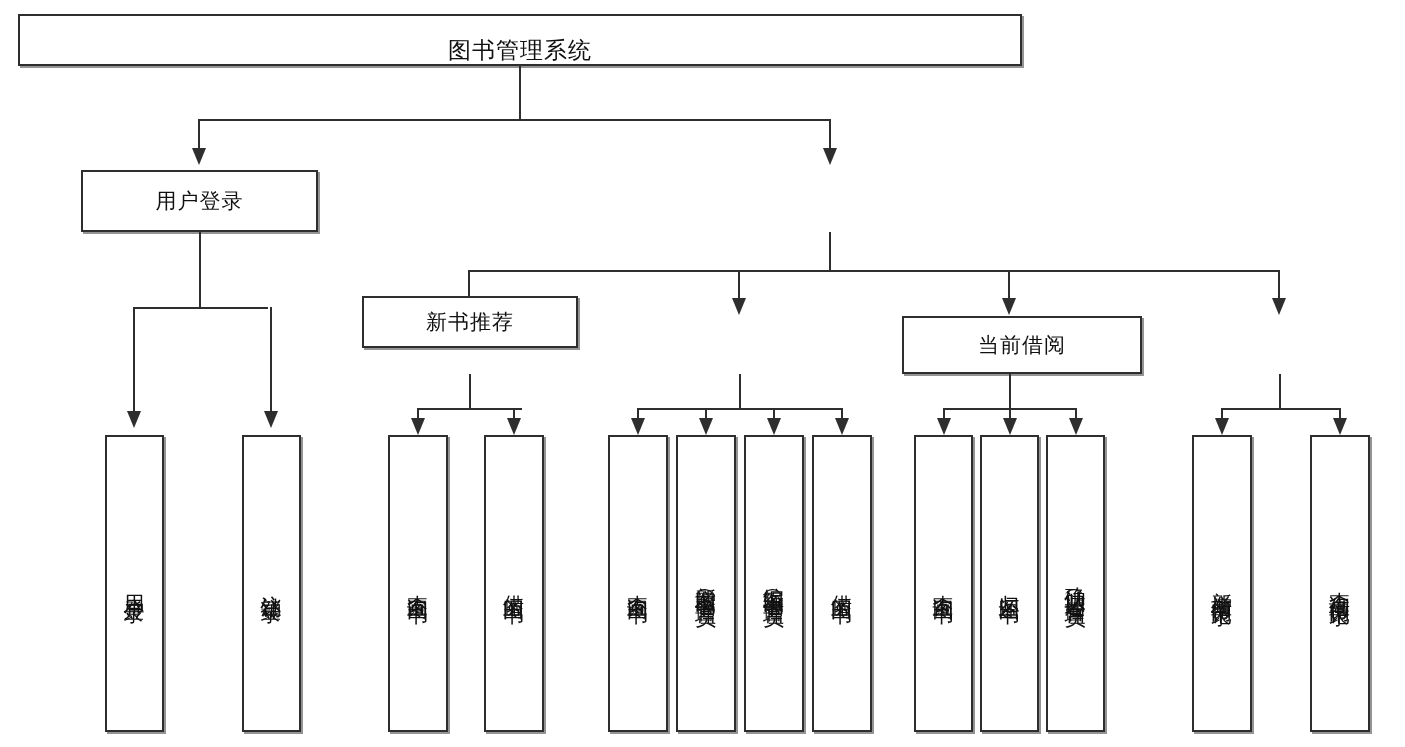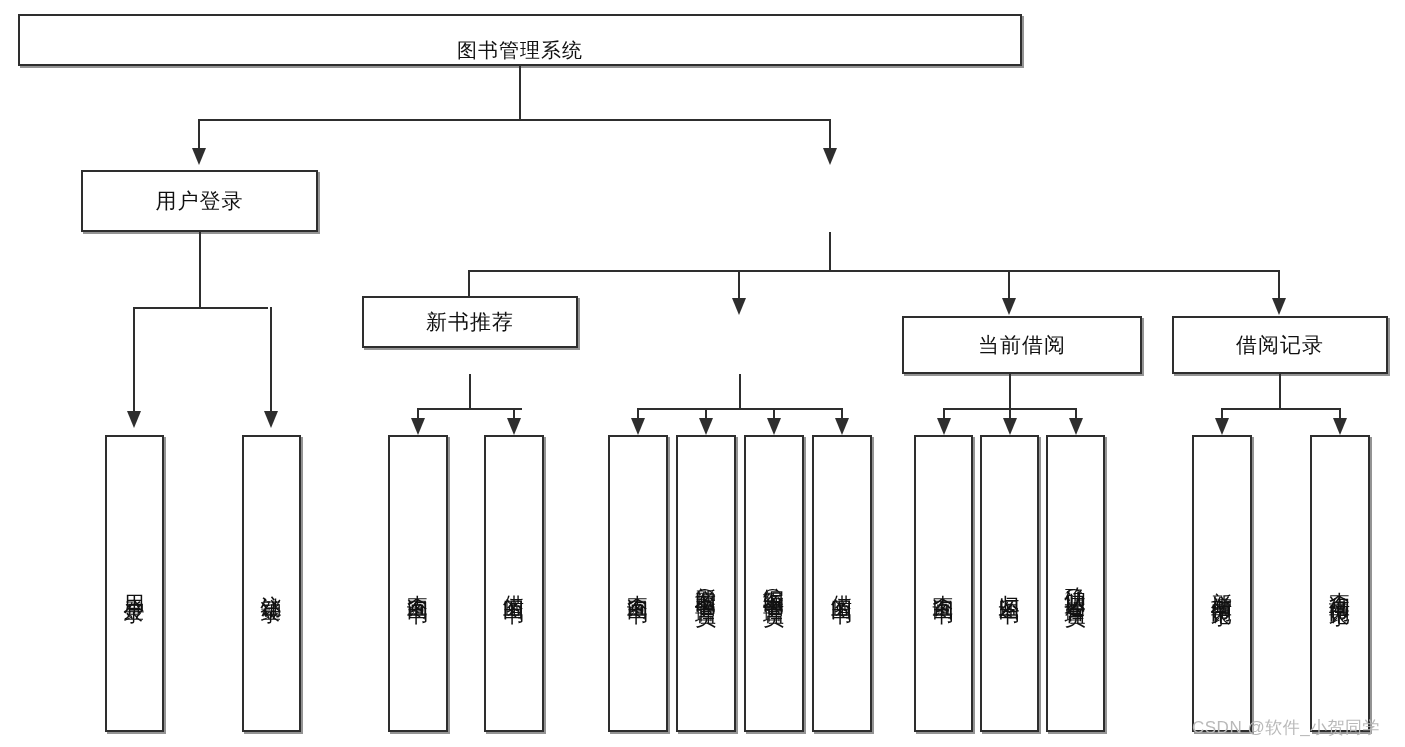--- a/index.html
+++ b/index.html
@@ -41,7 +41,7 @@
     letter-spacing: 1px;
     white-space: nowrap;
   }
-  #node-root .node-label { font-size: 20px; margin-top: 20px; }
+  #node-root .node-label { font-size: 23px; margin-top: 20px; }
   
   .node.vert {
     align-items: center;

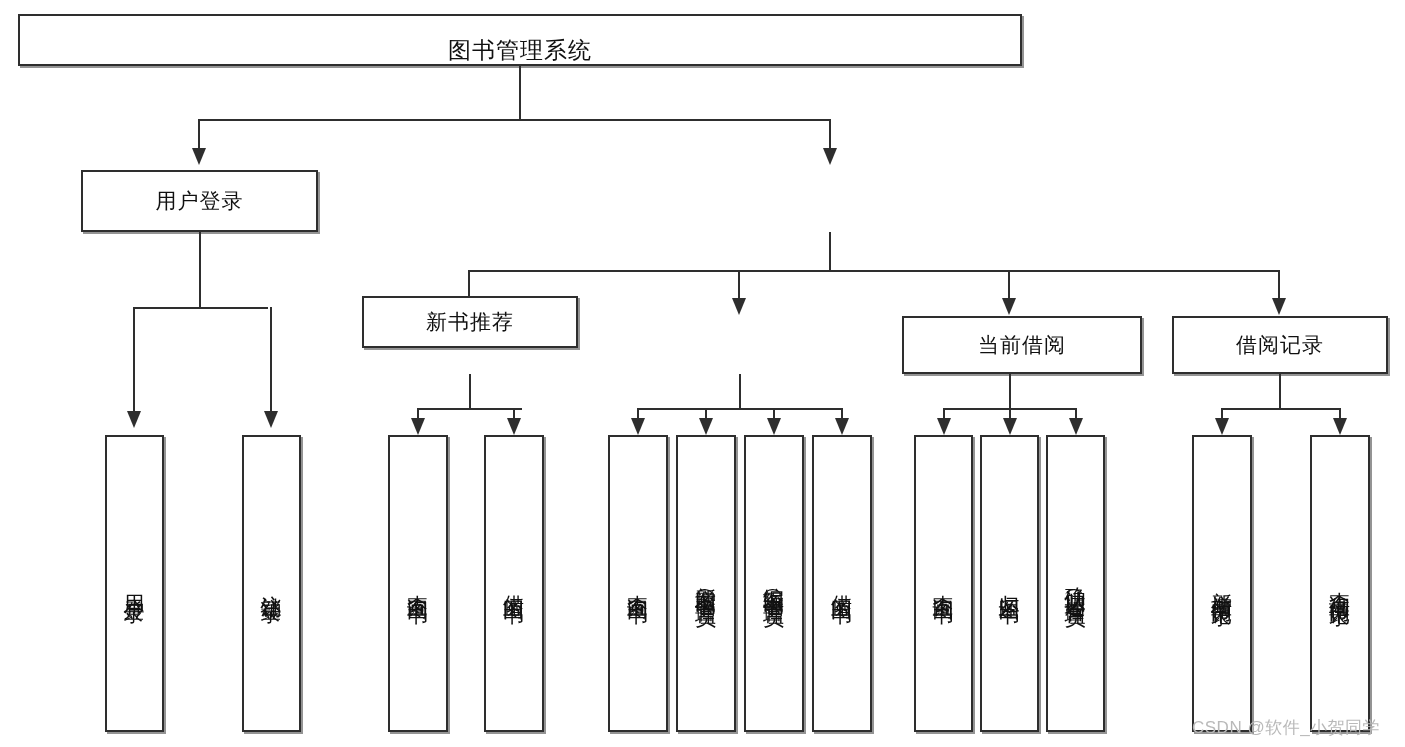--- a/index.html
+++ b/index.html
@@ -129,9 +129,6 @@
   </div>
   <div class="node horiz" id="node-current-borrow" style="left:902px; top:316px; width:240px; height:58px;">
     <span class="node-label">当前借阅</span>
-  </div>
-  <div class="node horiz" id="node-borrow-record" style="left:1172px; top:316px; width:216px; height:58px;">
-    <span class="node-label">借阅记录</span>
   </div>
 
   <div class="conn v" style="left:469px; top:374px; width:2px; height:35px;"></div>

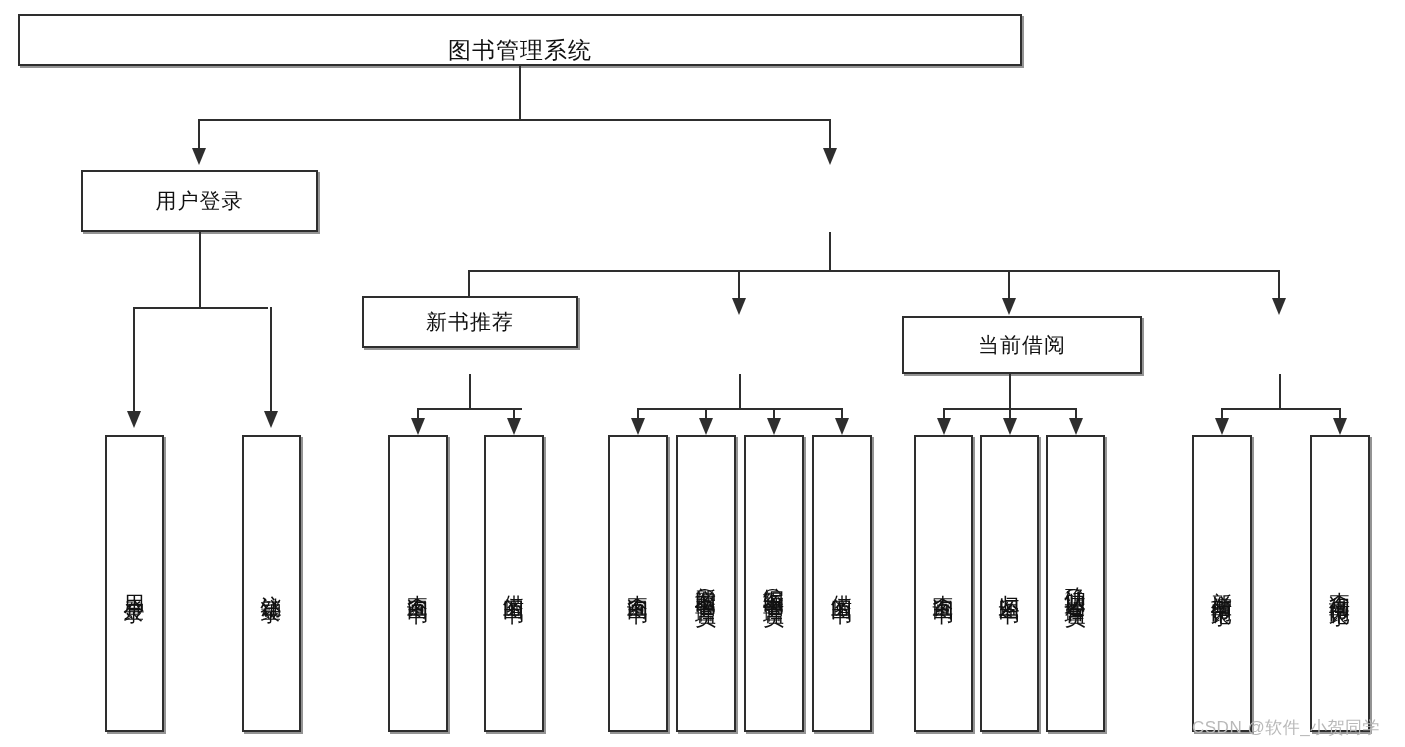--- a/index.html
+++ b/index.html
@@ -209,7 +209,6 @@
     <span class="node-label">查询借阅记录</span>
   </div>
 
-  <div id="watermark" style="left:1192px; top:716px;">CSDN @软件_小贺同学</div>
 
 </div>
 

